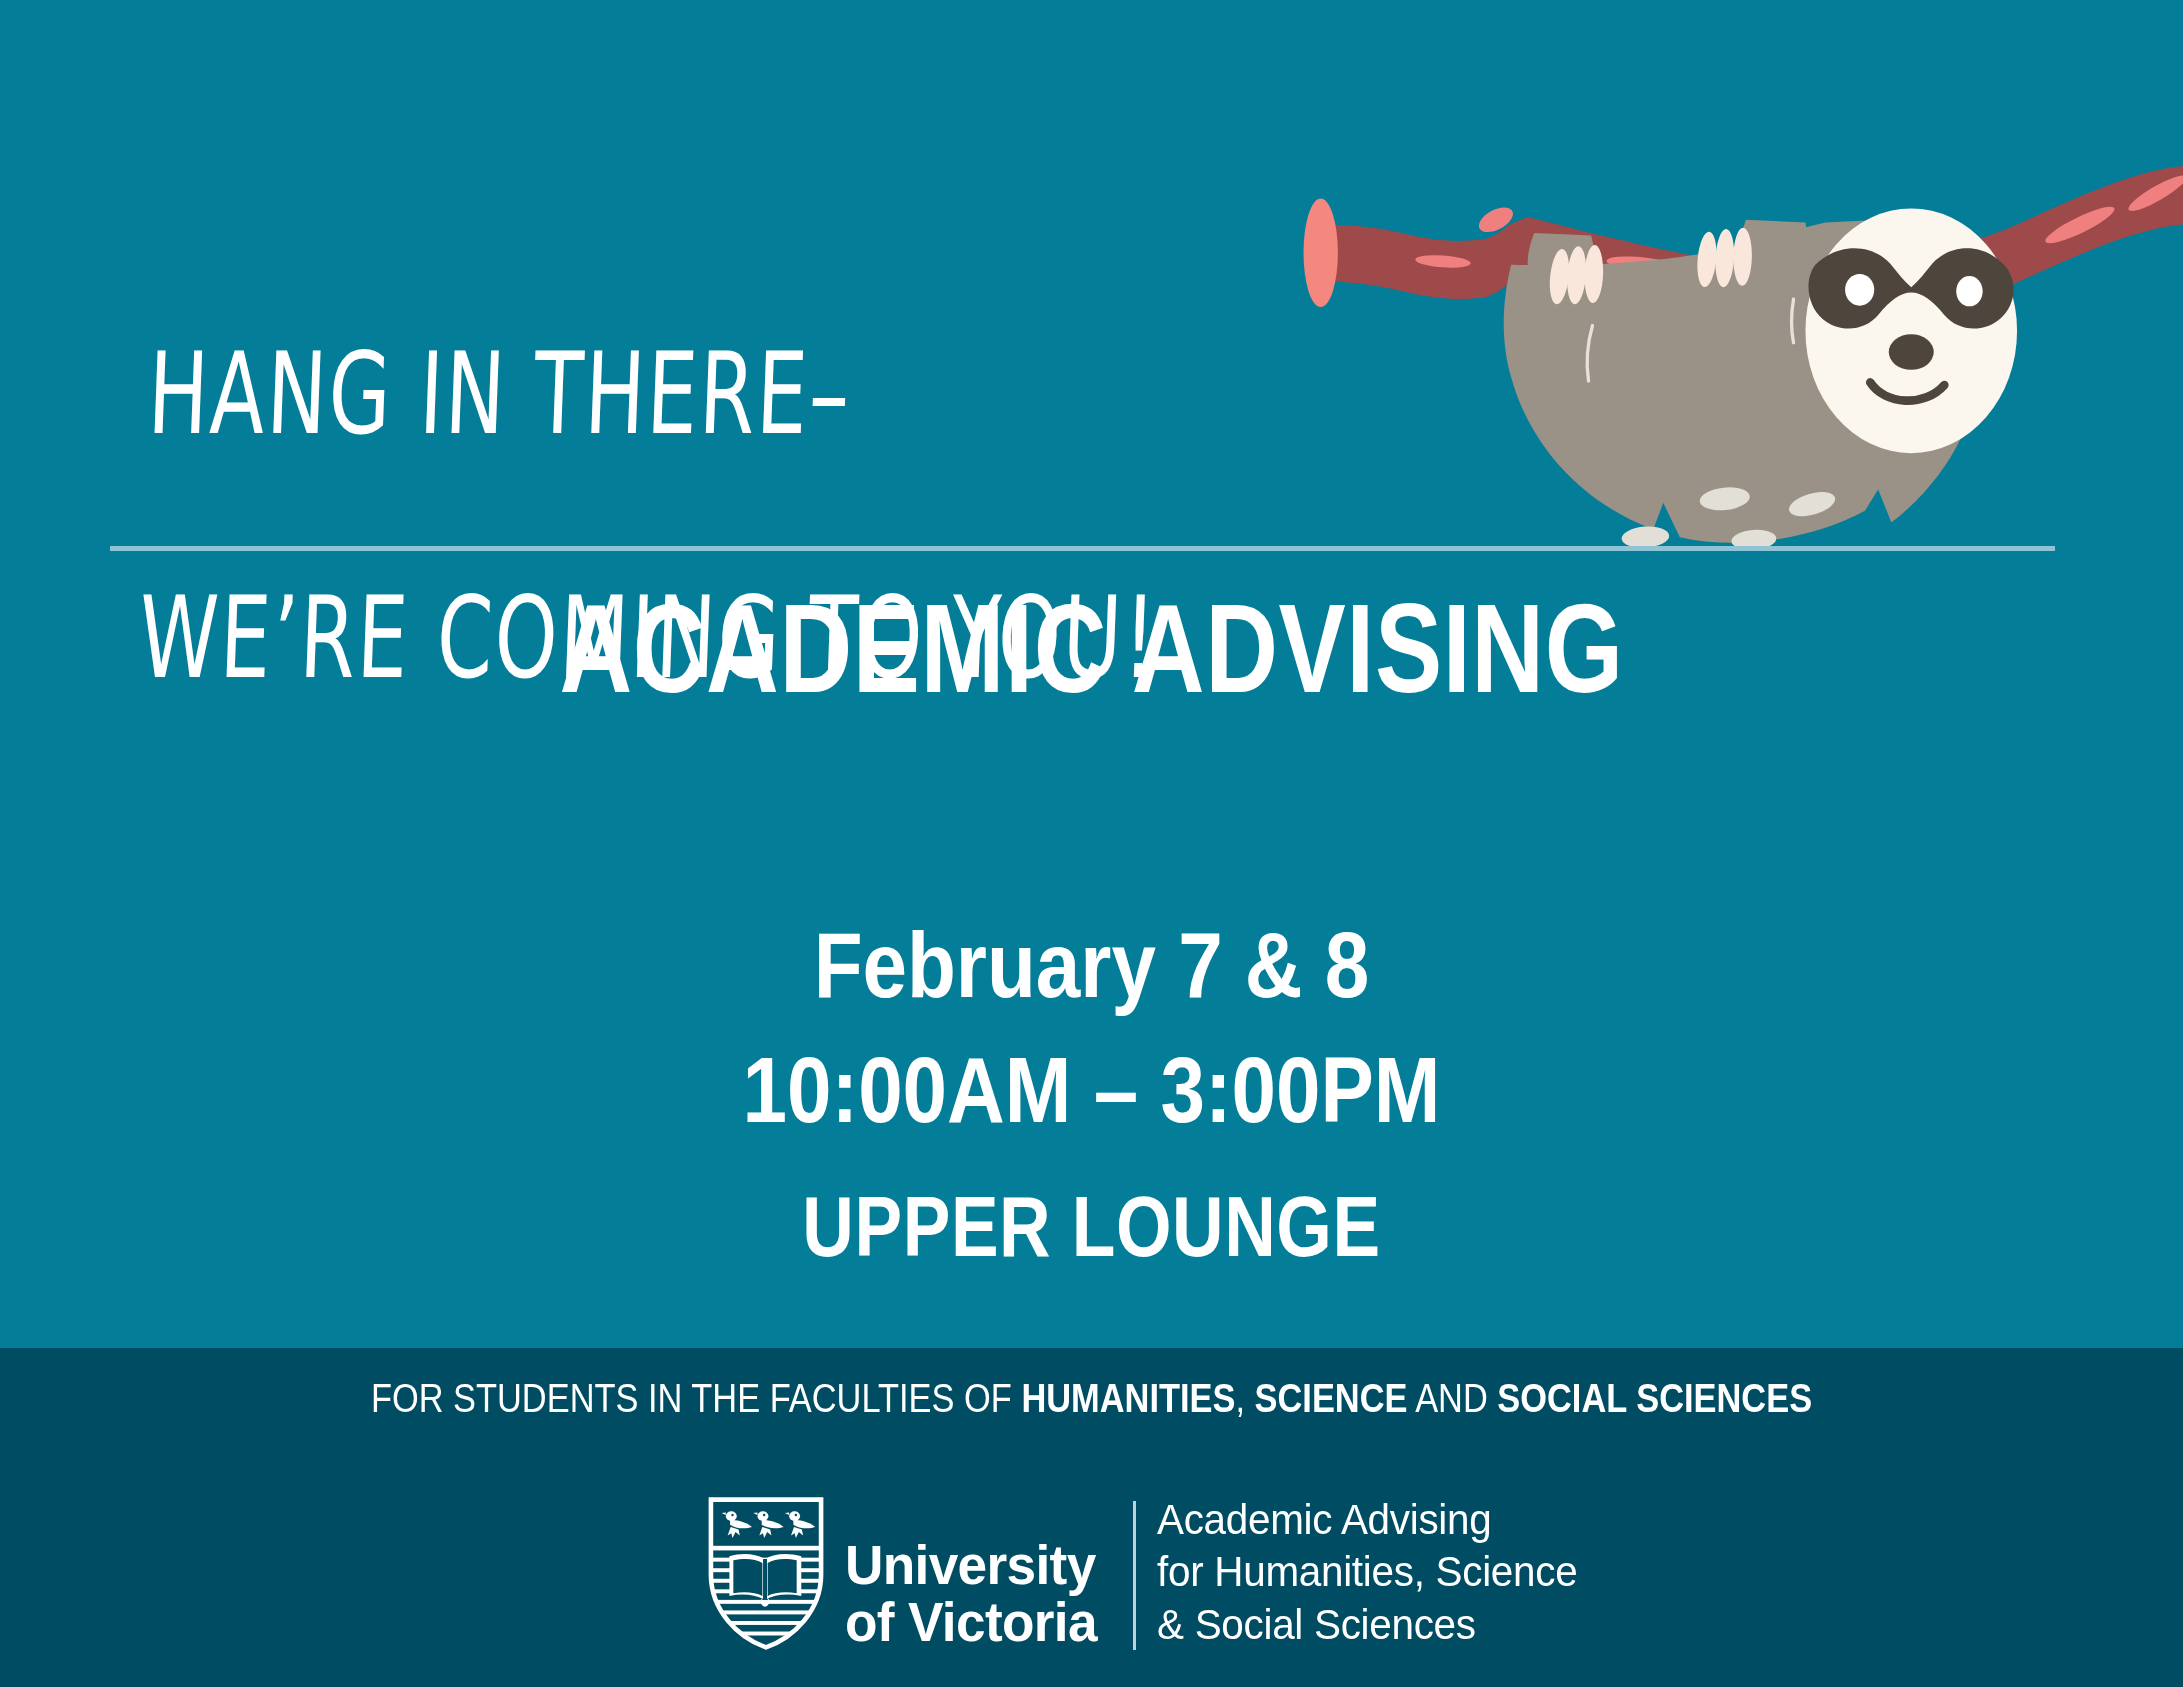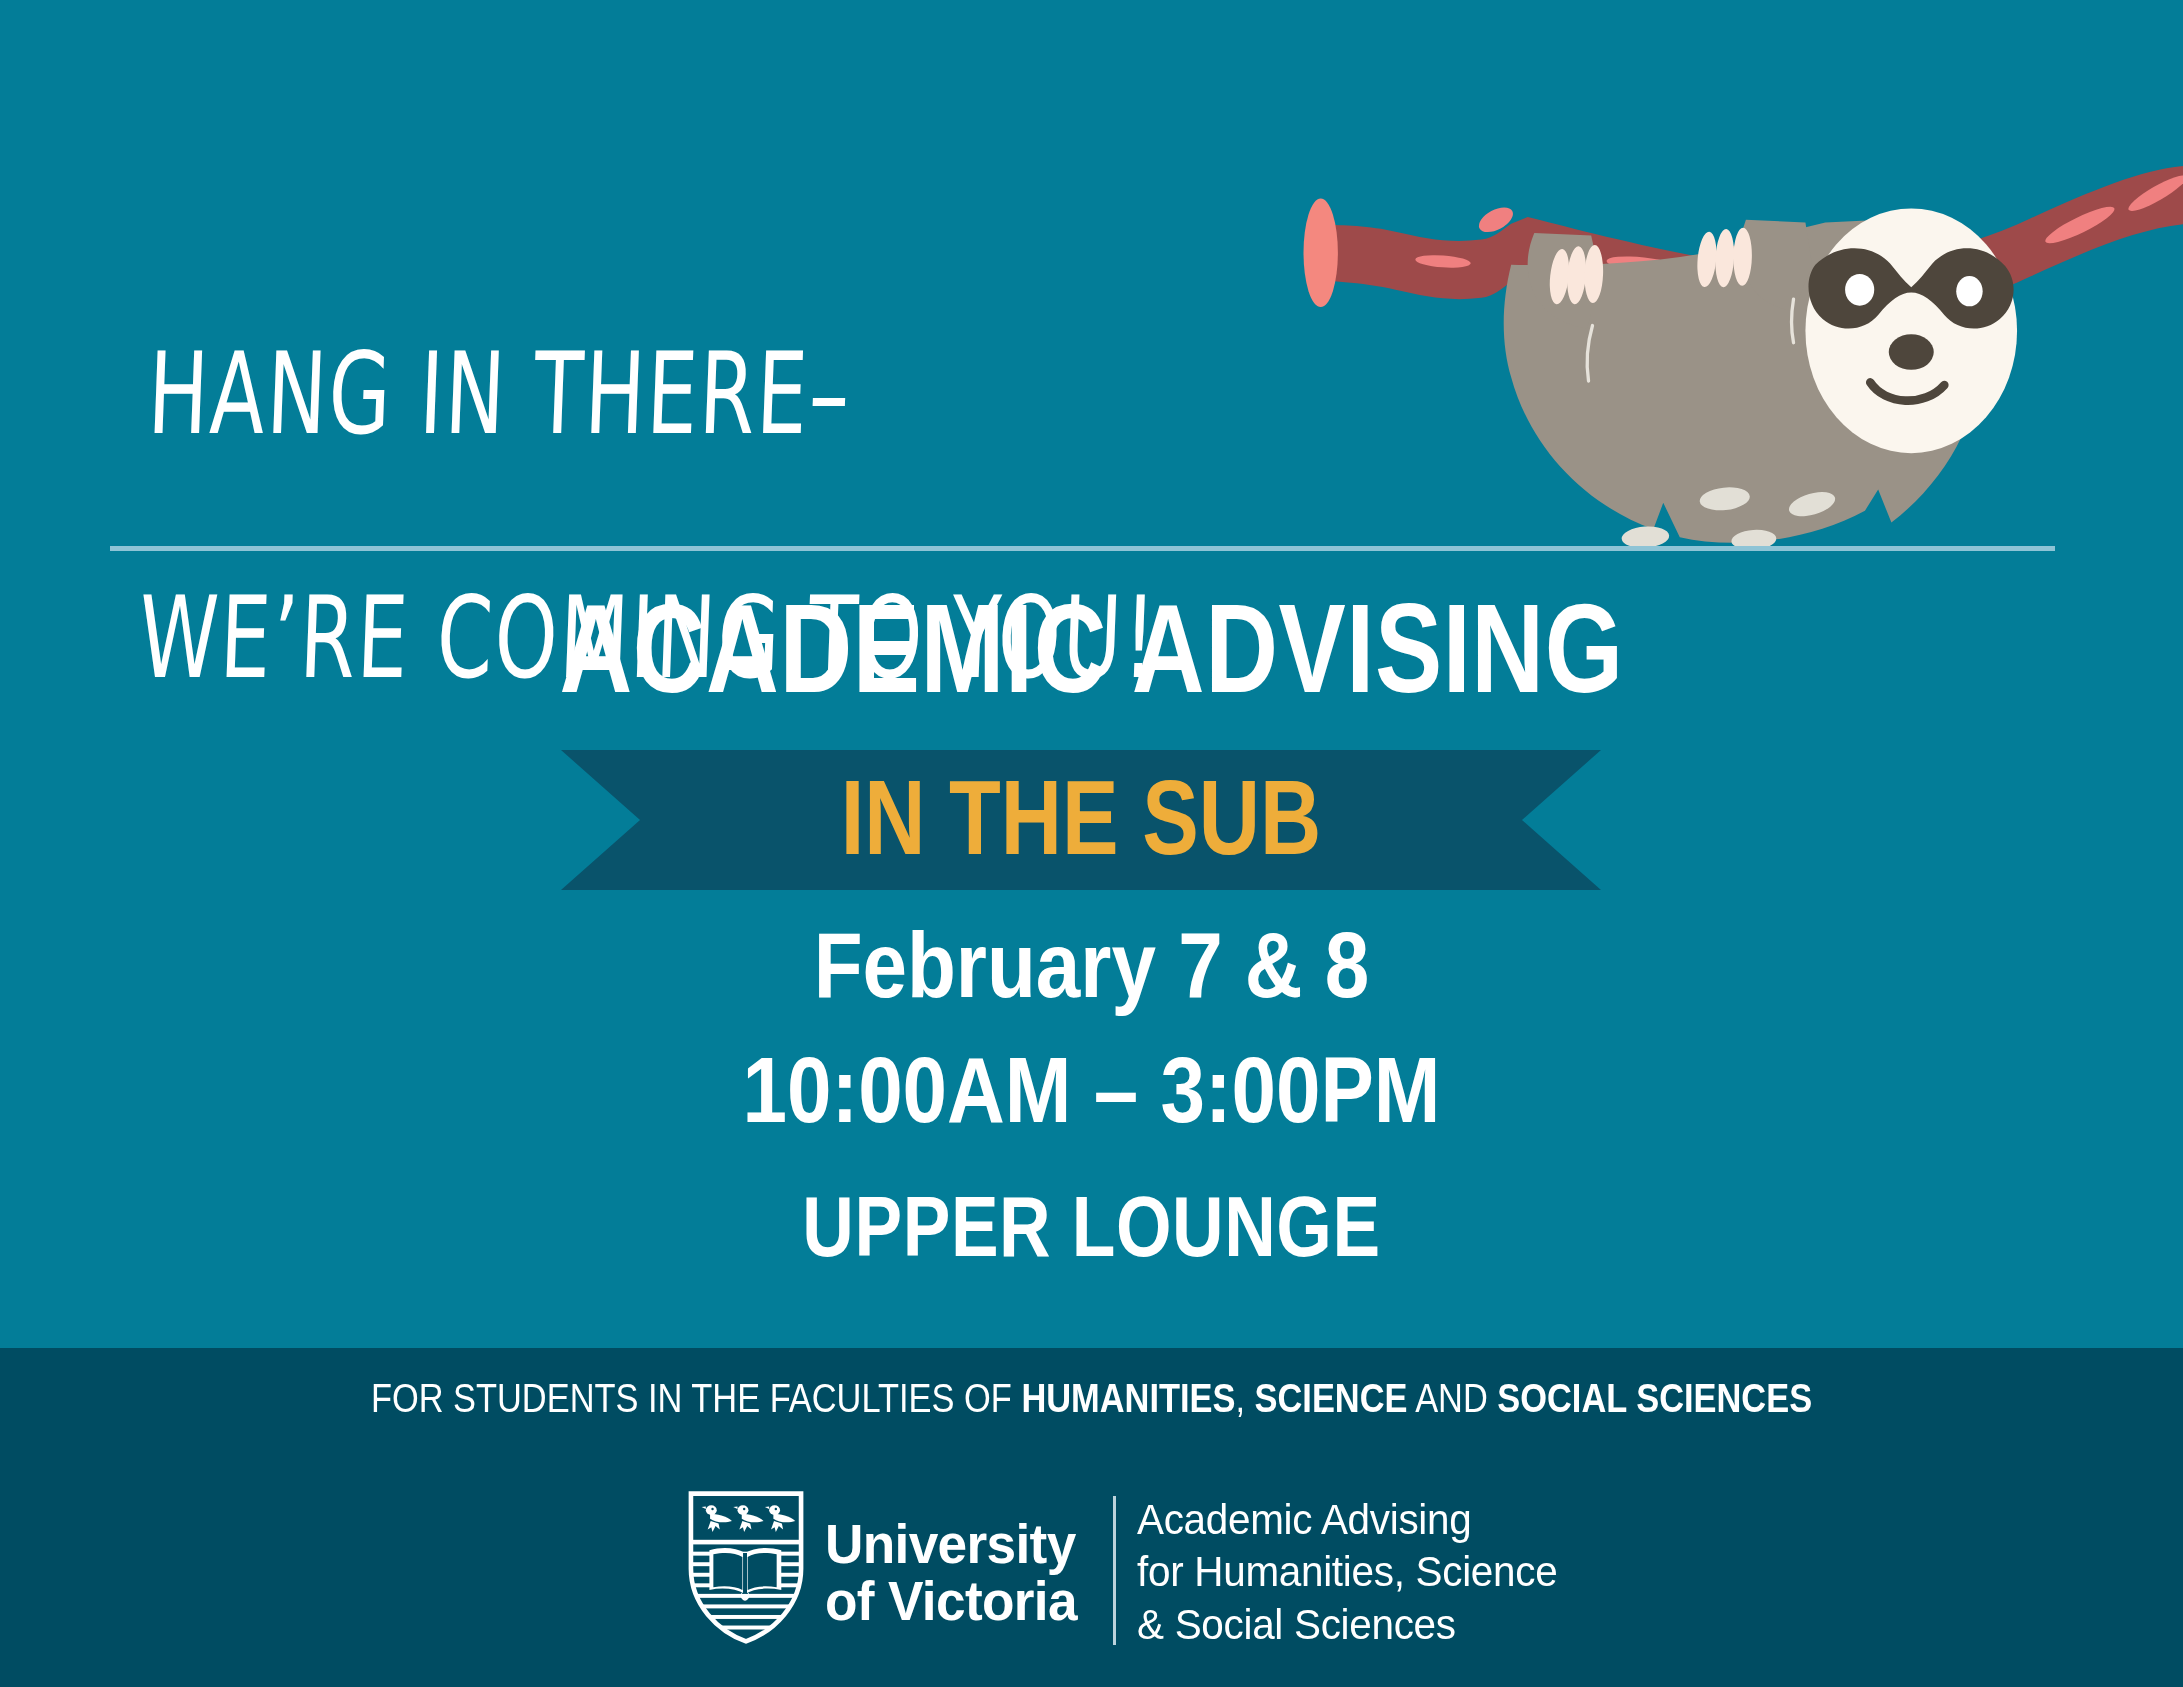--- a/index.html
+++ b/index.html
@@ -340,10 +340,6 @@
 
   <div class="center-col" id="main-title">ACADEMIC ADVISING</div>
 
-  <div id="ribbon">
-    <div id="ribbon-shape"></div>
-    <div id="ribbon-label">IN THE SUB</div>
-  </div>
 
   <div class="center-col" id="event-date">February 7 &amp; 8</div>
   <div class="center-col" id="event-time">10:00AM – 3:00PM</div>

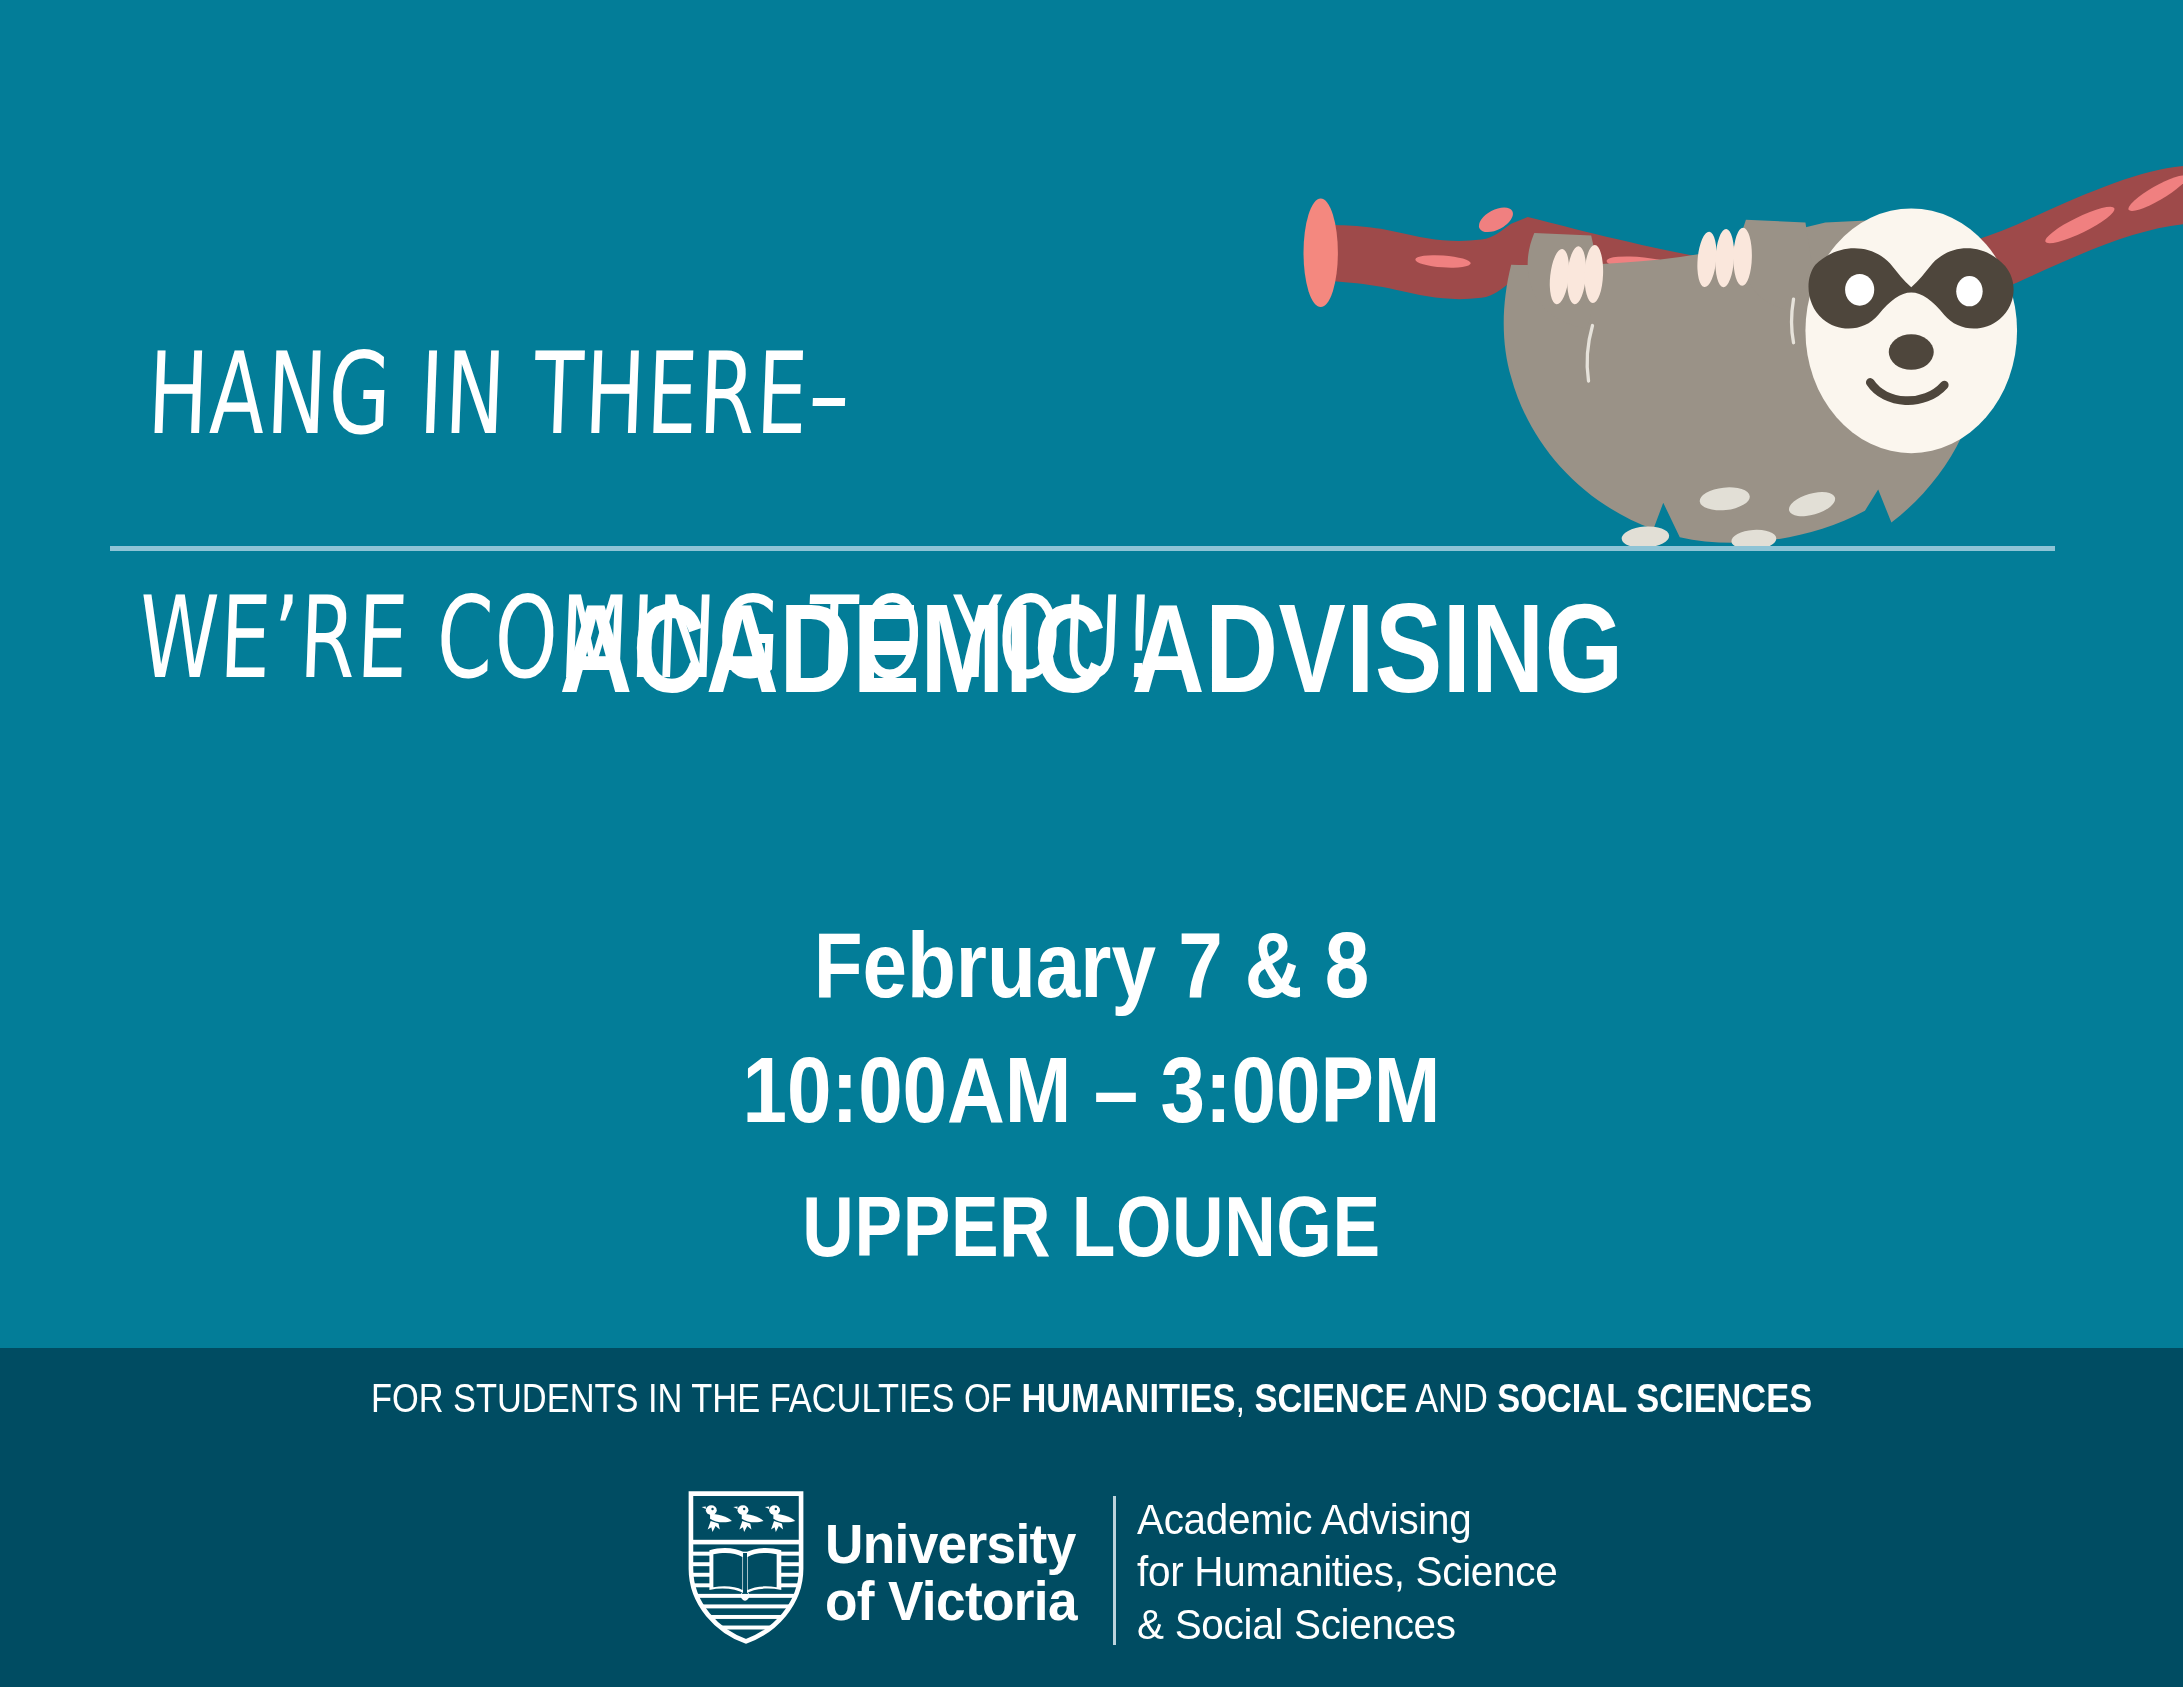--- a/index.html
+++ b/index.html
@@ -179,10 +179,10 @@
   
   #logo-lockup {
     position: absolute;
-    left: 688px;
+    left: 708px;
     top: 1485px;
     display: flex;
-    align-items: center;
+    align-items: flex-end;
     height: 165px;
   }
   #crest {

